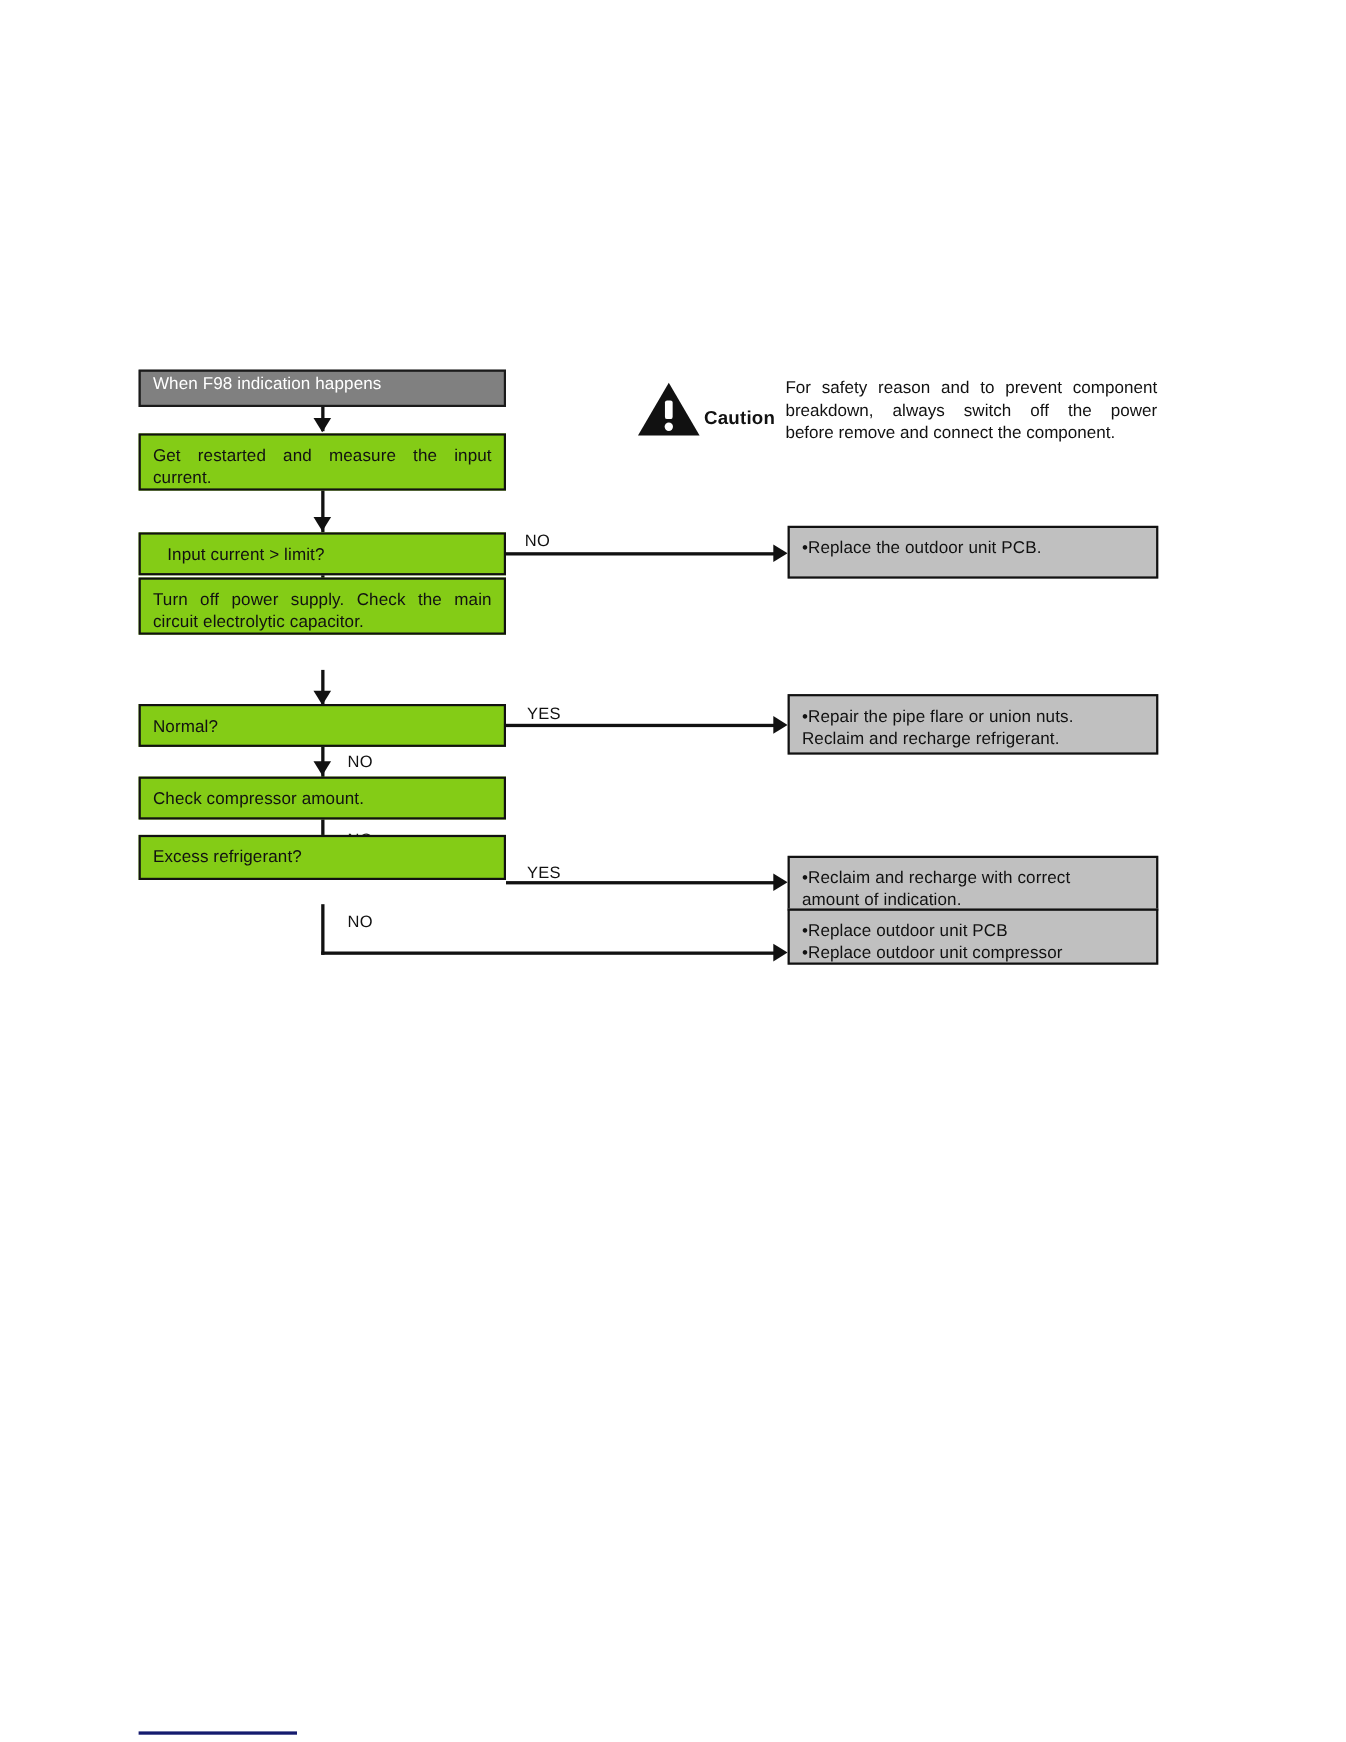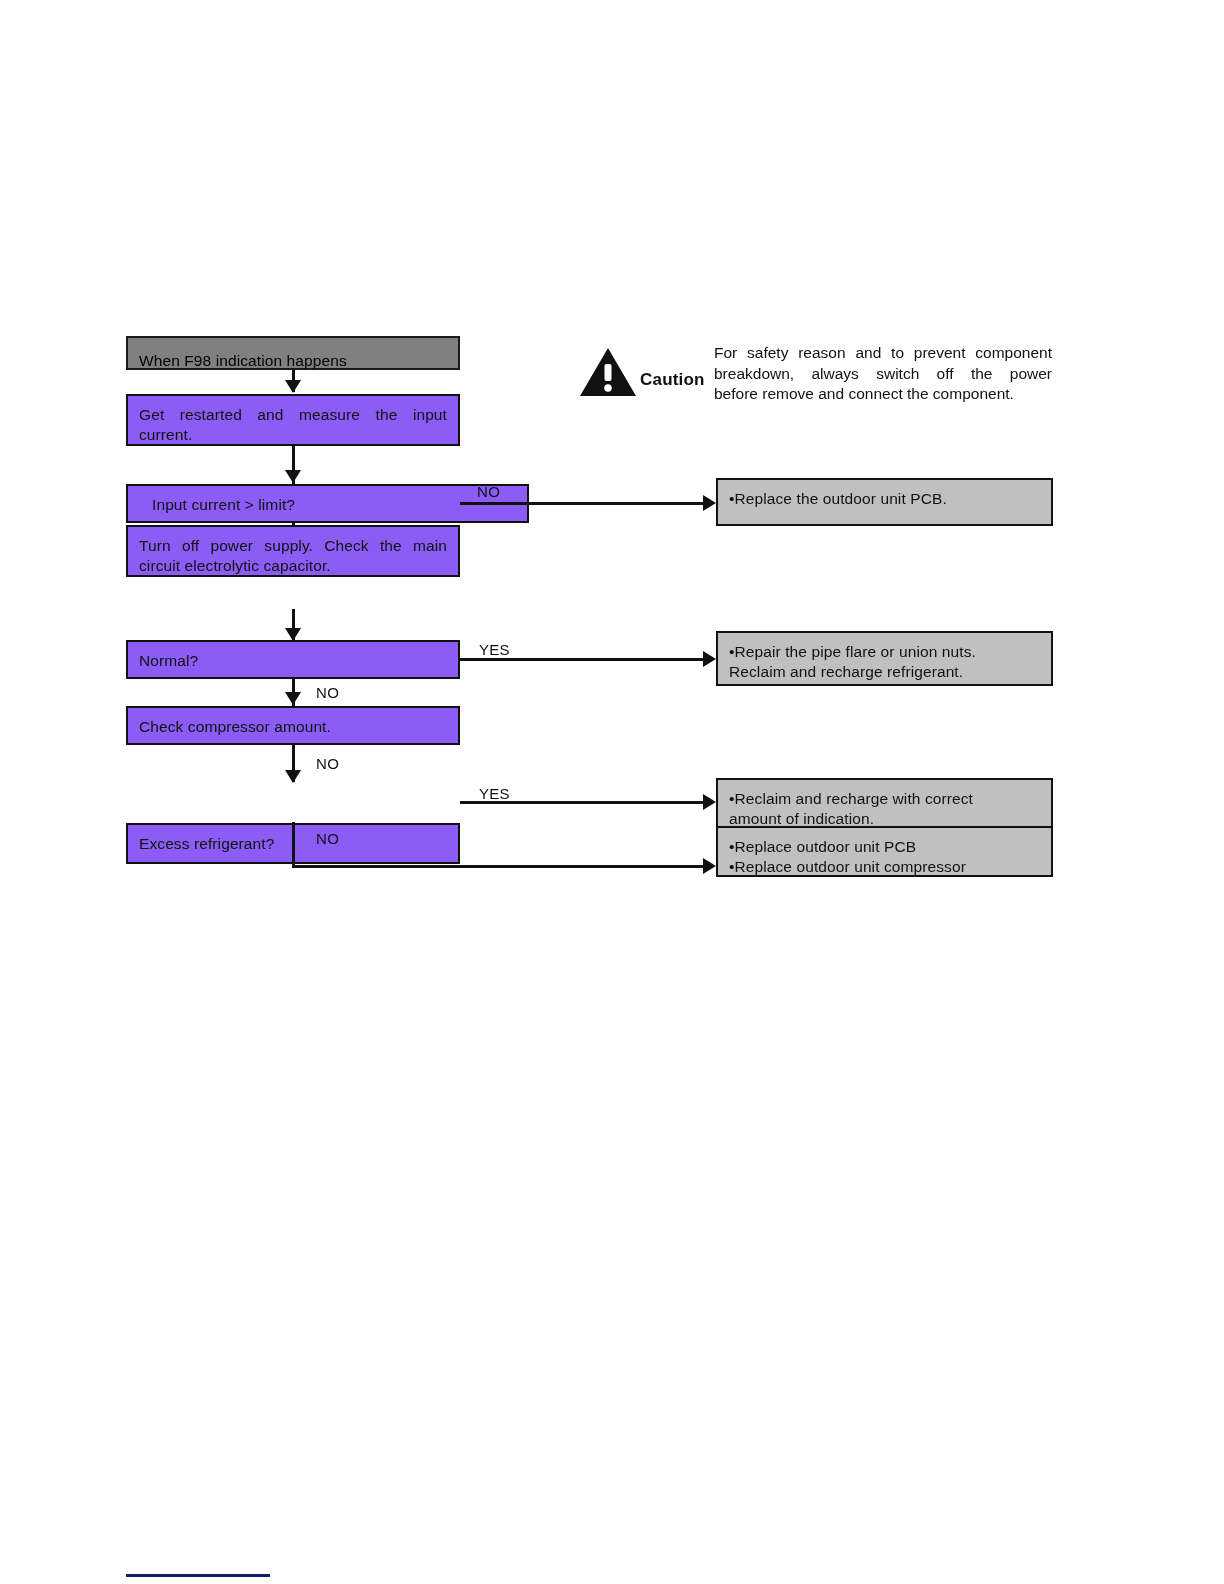--- a/index.html
+++ b/index.html
@@ -31,8 +31,8 @@
   .box.header {
     background: #808080;
     border-color: #1a1a1a;
-    color: #000000;
-    padding-top: 13px;
+    color: #ffffff;
+    padding-top: 2px;
   }
   .box.action {
     background: #c0c0c0;

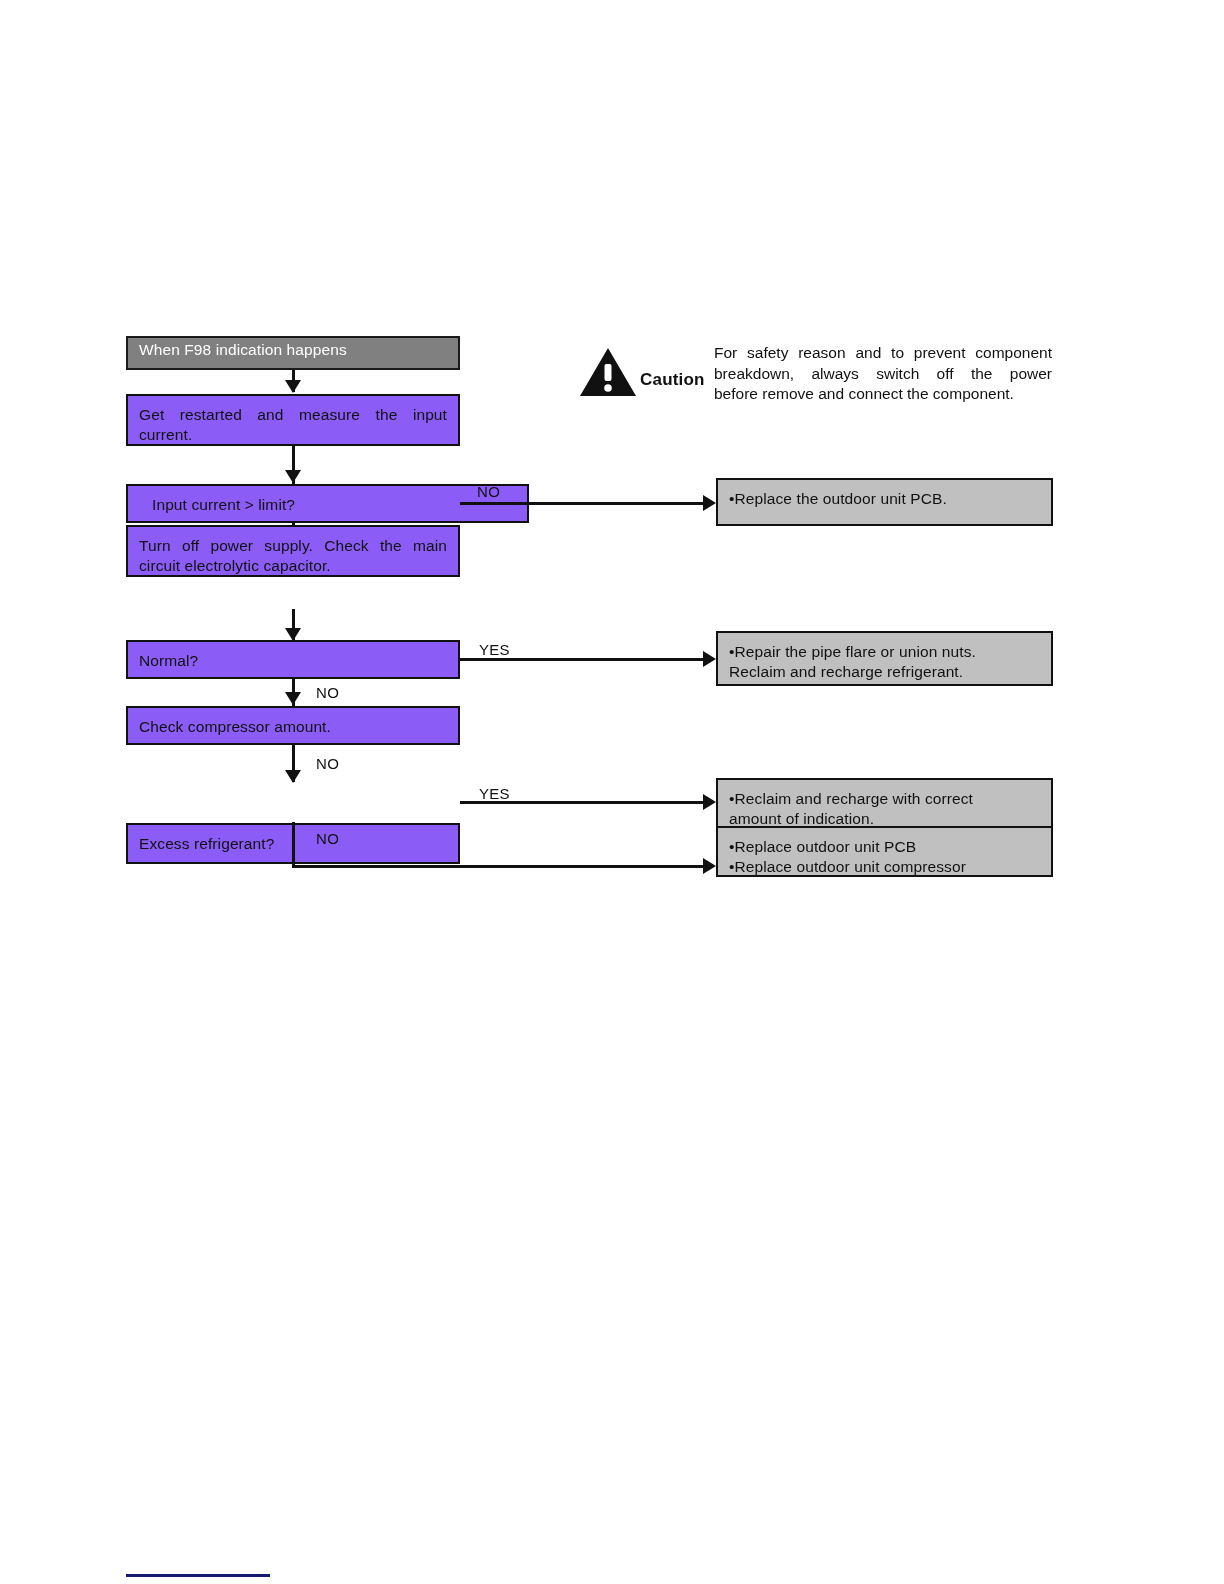--- a/index.html
+++ b/index.html
@@ -21,7 +21,7 @@
     position: absolute;
     box-sizing: border-box;
     border: 2px solid #111111;
-    background: #8b5cf6;
+    background: #84cc16;
     color: #111111;
     font-size: 15.5px;
     line-height: 20px;

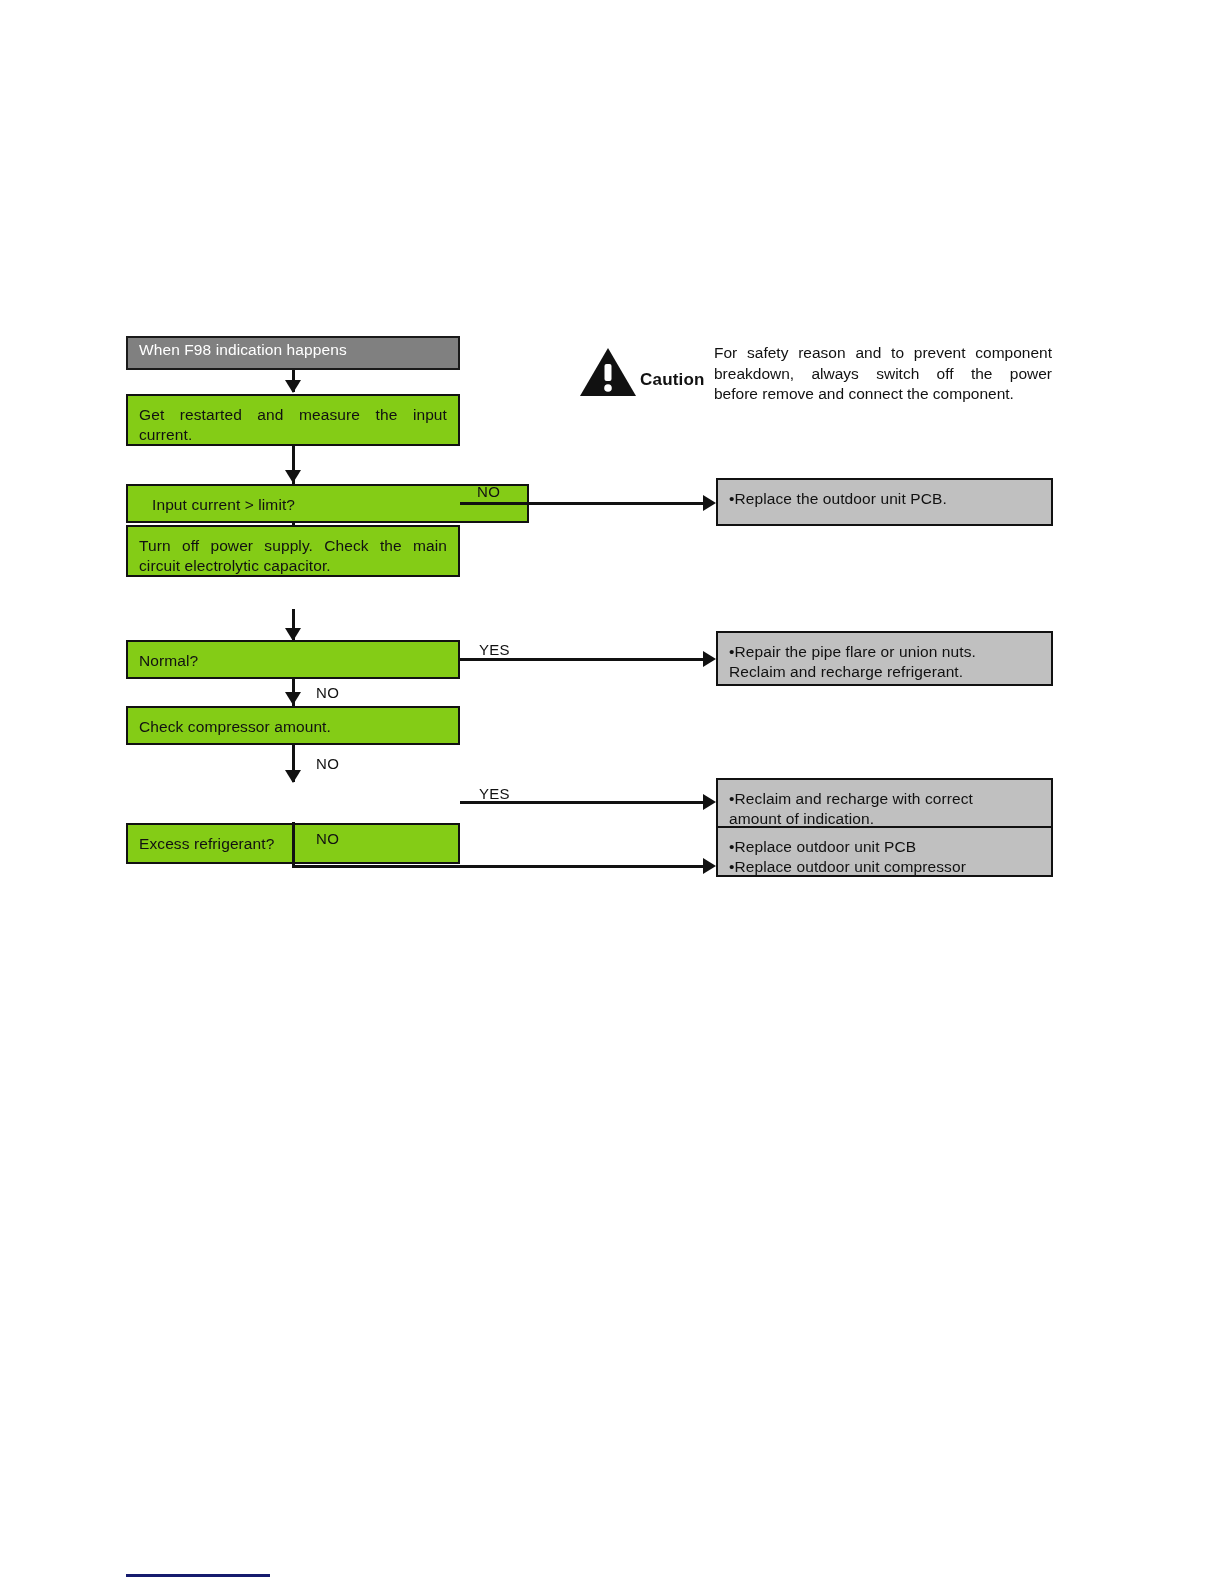--- a/index.html
+++ b/index.html
@@ -160,7 +160,7 @@
   <div class="vline" style="left:292px; top:446px; height:38px;"></div>
   <div class="arrow-down" style="left:285px; top:470px;"></div>
 
-  <div class="box" style="left:126px; top:484px; width:403px; height:39px;padding-left:24px;">
+  <div class="box" style="left:126px; top:484px; width:334px; height:39px;padding-left:24px;">
     <span>Input current &gt; limit?</span>
   </div>
 

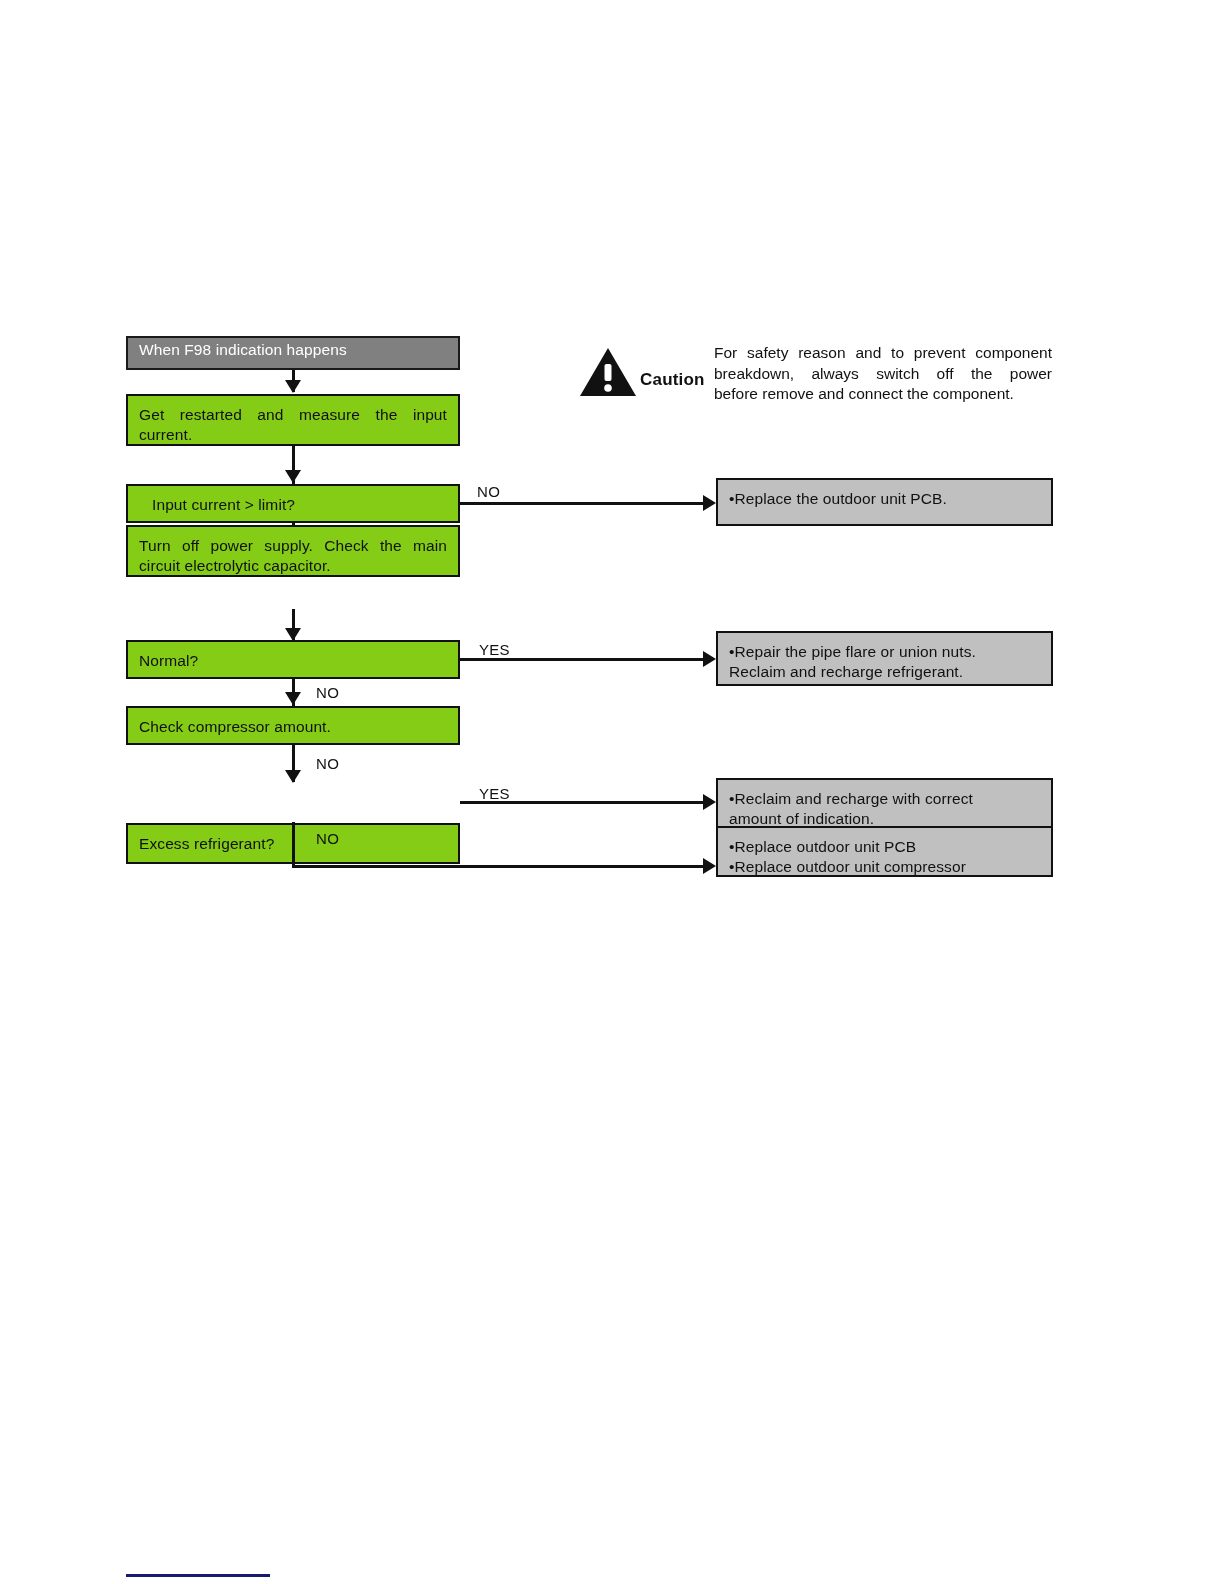--- a/index.html
+++ b/index.html
@@ -200,7 +200,7 @@
   <div class="arrow-down" style="left:285px; top:770px;"></div>
   <div class="blabel" style="left:316px; top:755px;">NO</div>
 
-  <div class="box" style="left:126px; top:823px; width:334px; height:41px;">
+  <div class="box" style="left:126px; top:759px; width:334px; height:41px;">
     <span>Excess refrigerant?</span>
   </div>
 

